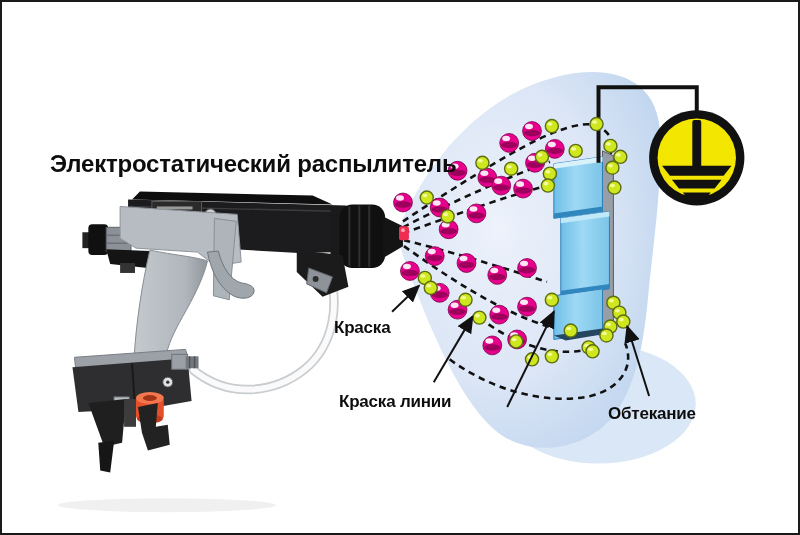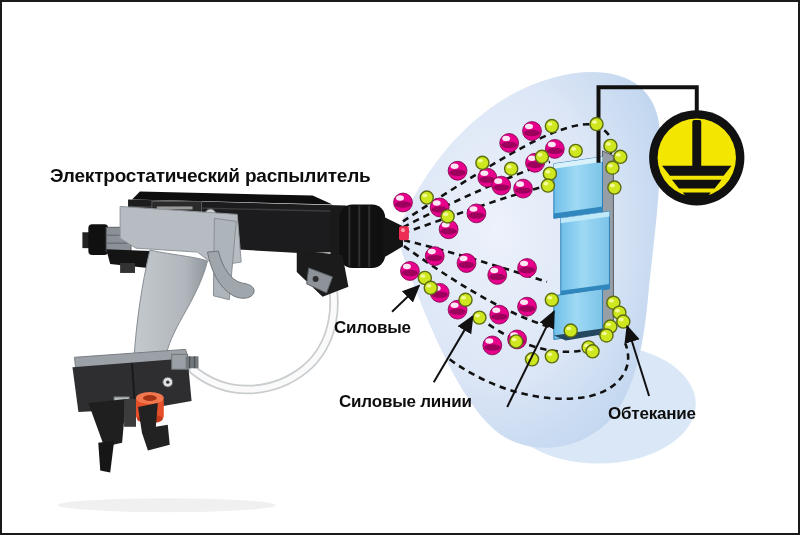--- a/index.html
+++ b/index.html
@@ -13,7 +13,7 @@
     position:absolute;color:#0d0d0d;font-weight:700;font-size:17px;
     letter-spacing:-0.2px;white-space:nowrap;user-select:none;
   }
-  .lbl-title{font-size:19px;margin-top:15px;}
+  .lbl-title{font-size:24px;}
 </style>
 </head>
 <body>

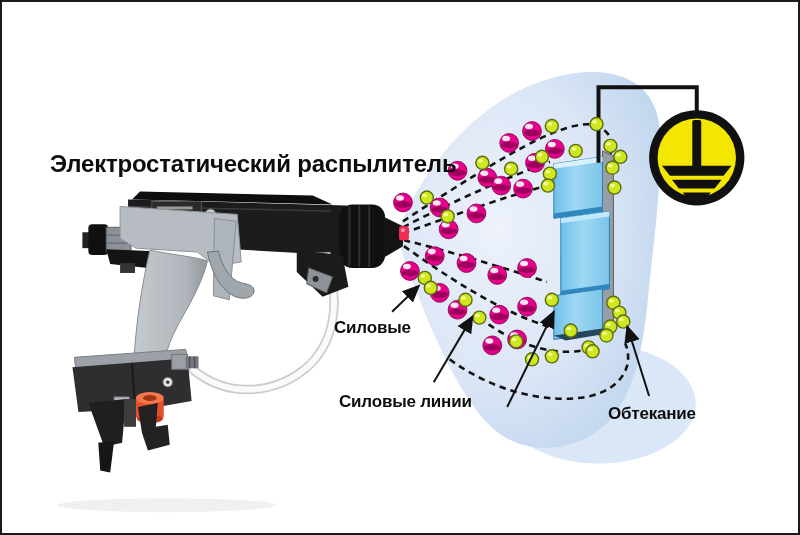--- a/index.html
+++ b/index.html
@@ -421,7 +421,7 @@
   </svg>
 
   <div class="lbl lbl-title" style="left:48px;top:148px">Электростатический распылитель</div>
-  <div class="lbl" style="left:332px;top:316px">Силовые</div>
+  <div class="lbl" style="left:332px;top:316px">Краска</div>
   <div class="lbl" style="left:337px;top:390px">Силовые линии</div>
   <div class="lbl" style="left:606px;top:402px">Обтекание</div>
 </div>

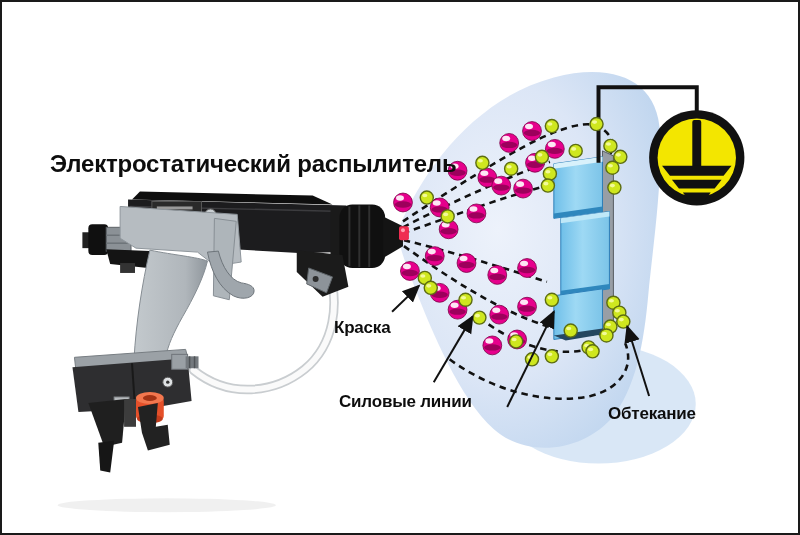--- a/index.html
+++ b/index.html
@@ -422,7 +422,7 @@
 
   <div class="lbl lbl-title" style="left:48px;top:148px">Электростатический распылитель</div>
   <div class="lbl" style="left:332px;top:316px">Краска</div>
-  <div class="lbl" style="left:337px;top:390px">Силовые линии</div>
+  <div class="lbl" style="left:337px;top:390px">Краска линии</div>
   <div class="lbl" style="left:606px;top:402px">Обтекание</div>
 </div>
 

